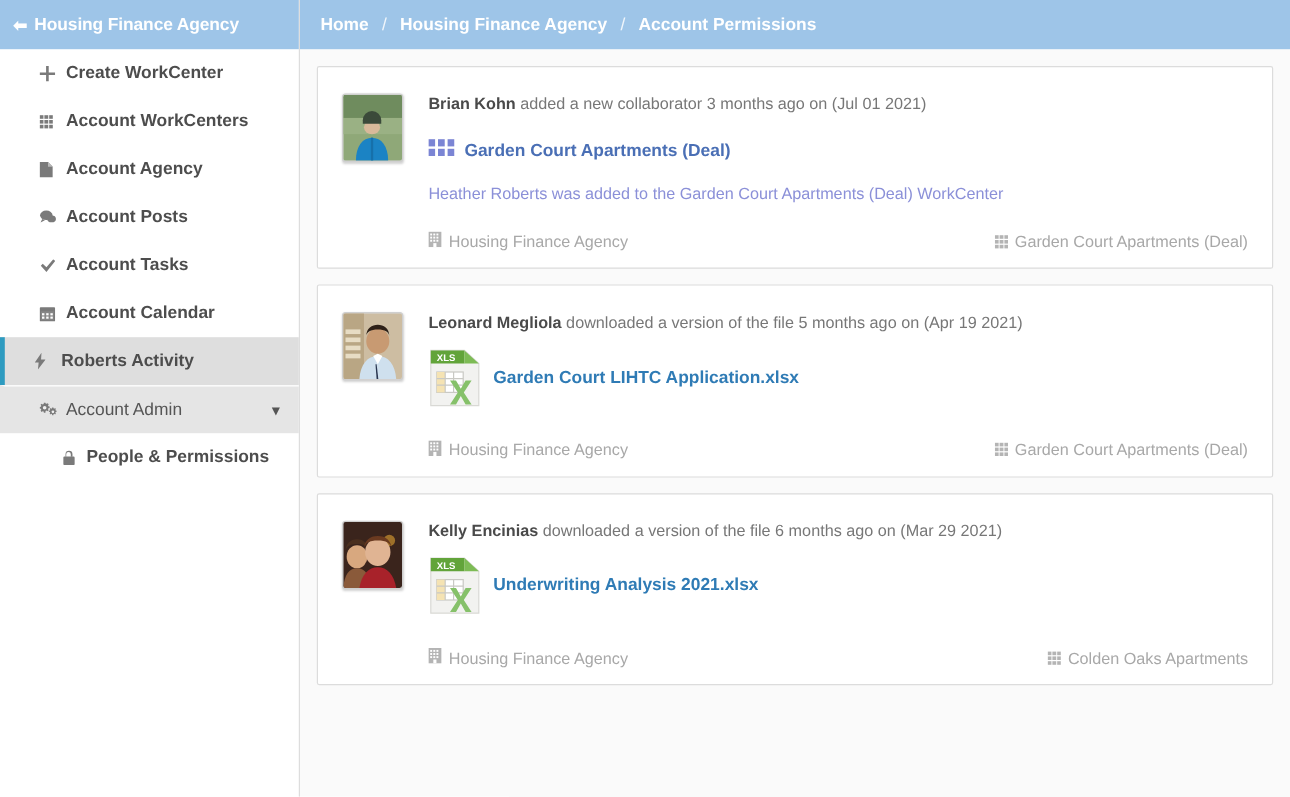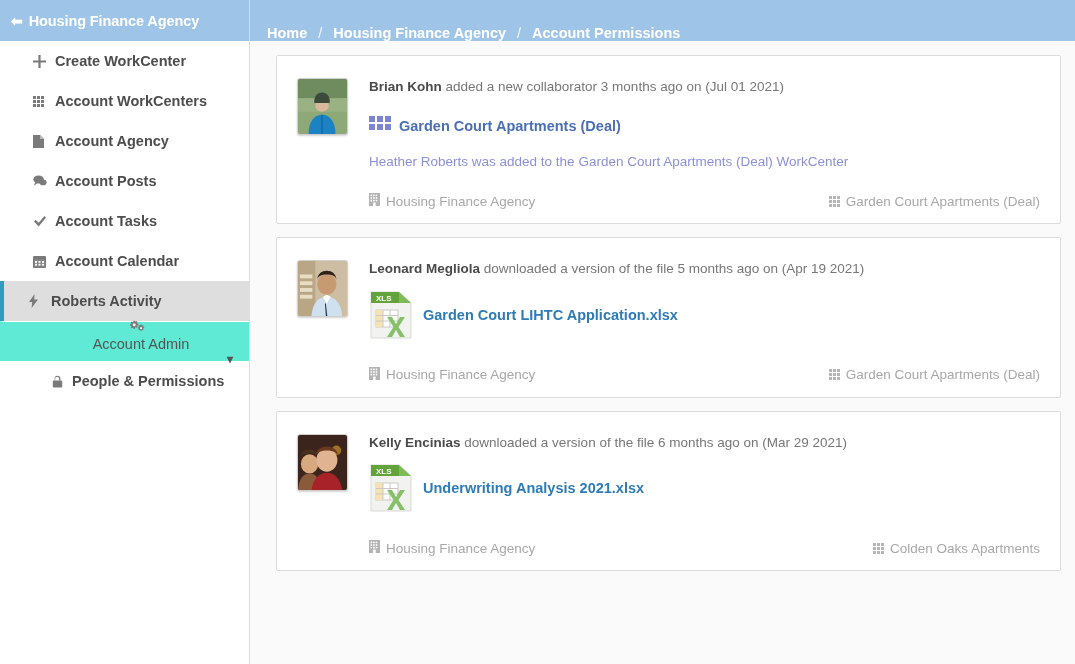--- a/index.html
+++ b/index.html
@@ -99,7 +99,7 @@
   .breadcrumb-bar {
     height: 41px;
     background: #9ec5e8;
-    display: flex; align-items: flex-end;
+    display: flex; align-items: center;
     padding-left: 17px;
     color: #ffffff;
     font-size: 14.5px; font-weight: bold;

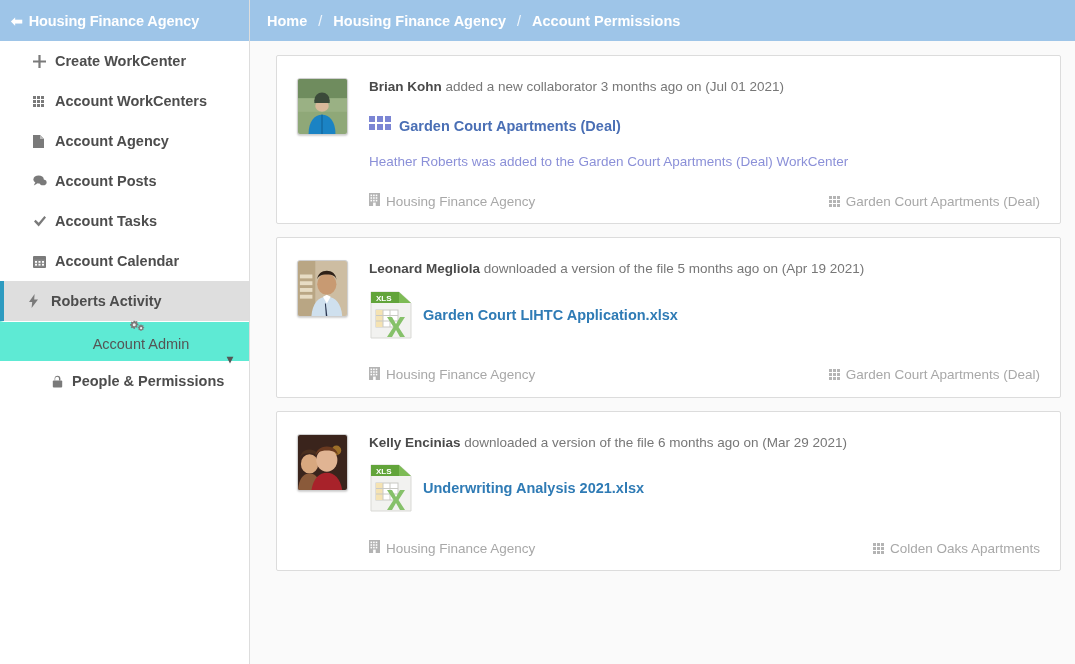--- a/index.html
+++ b/index.html
@@ -116,7 +116,6 @@
     margin-bottom: 13px;
     padding: 22px 20px 14px 20px;
     position: relative;
-    margin-left: 12px;
   }
   .card-body { display: flex; }
   .avatar {

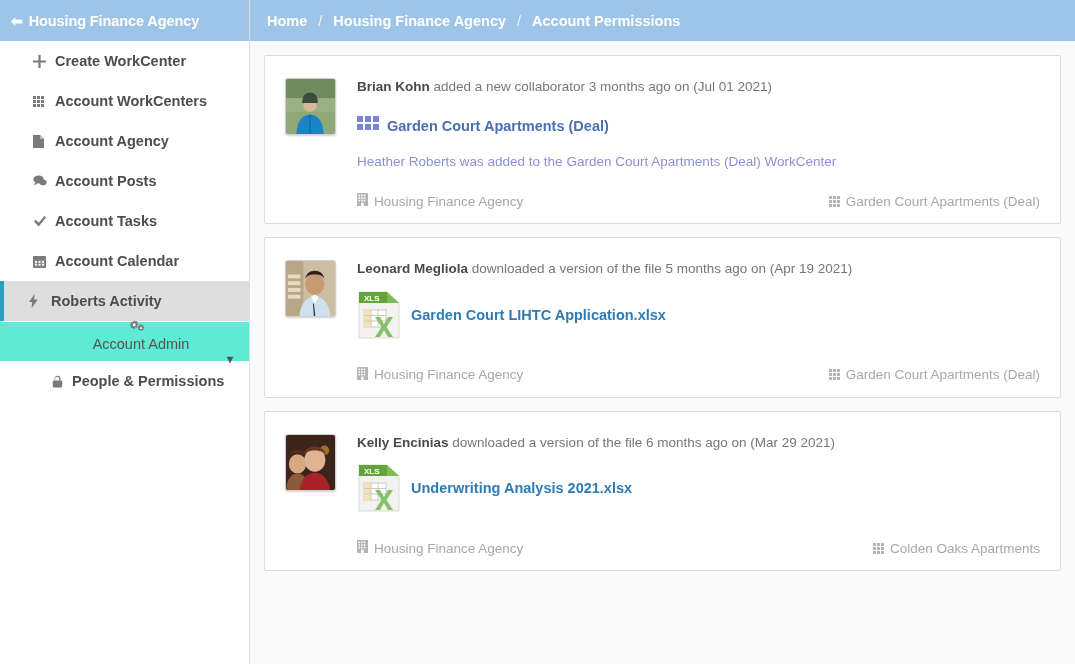--- a/index.html
+++ b/index.html
@@ -55,12 +55,11 @@
     padding-left: 25px;
   }
   .nav-item.section {
-    background: #5eead4;
+    background: #e5e5e5;
     font-weight: normal;
     color: #555555;
     border-top: 1px solid #ffffff;
     justify-content: center;
-    flex-direction: column;
   }
   .nav-item.section .chev {
     margin-left: auto; margin-right: 16px;

